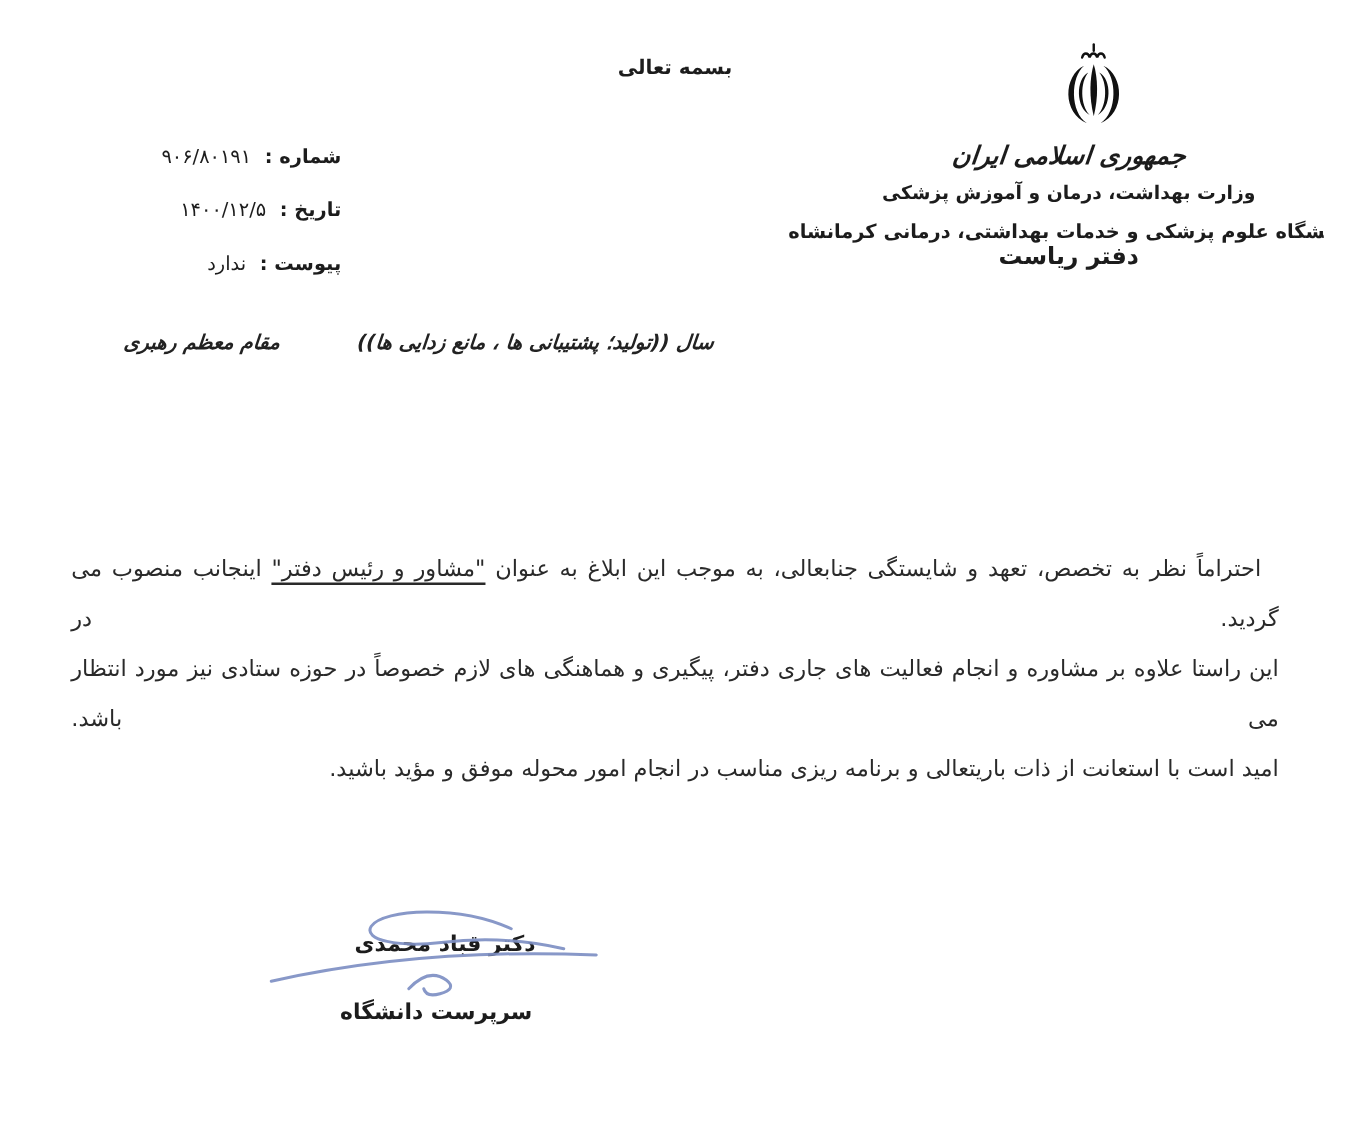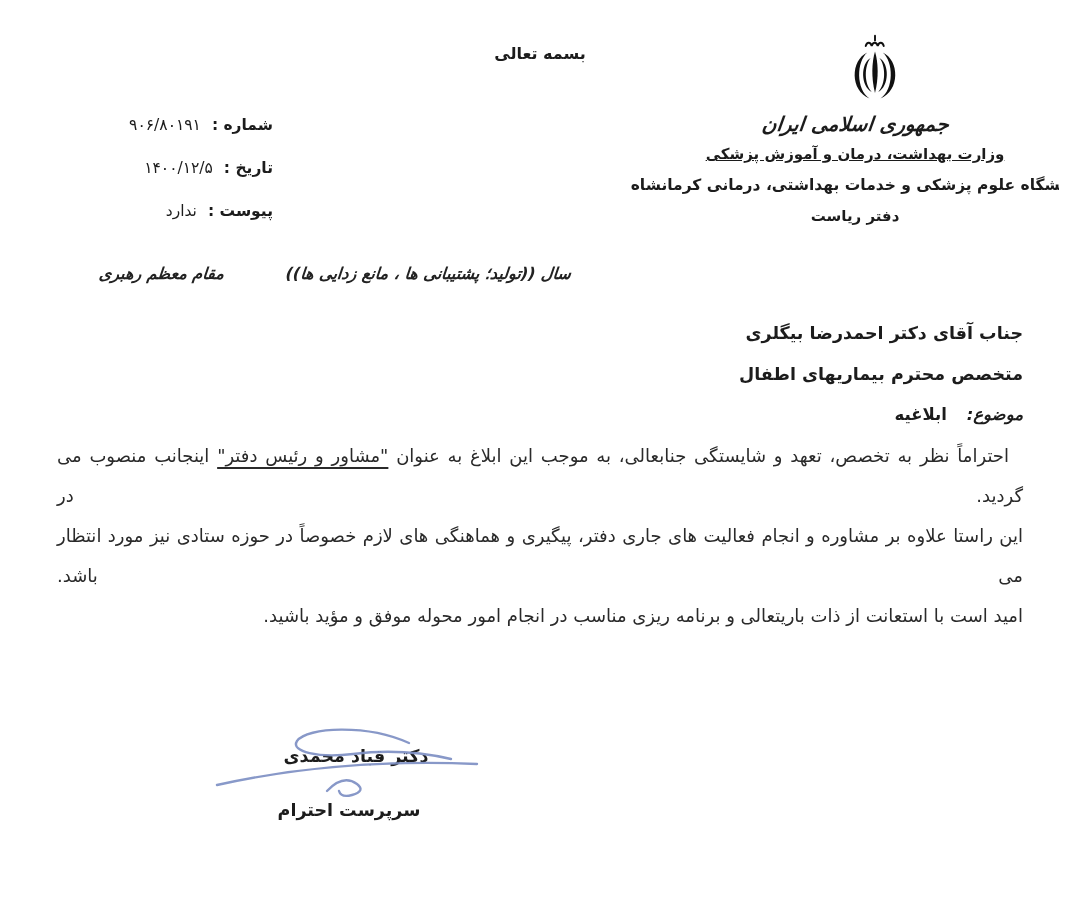--- a/index.html
+++ b/index.html
@@ -47,7 +47,7 @@
     transform: skewX(-6deg);
   }
   .lh-line { font-weight: bold; }
-  .lh-ministry   { margin-top: 9px;  font-size: 15px; text-decoration: underline; }
+  .lh-ministry   { margin-top: 9px;  font-size: 15px; }
   .lh-university { margin-top: 13px; font-size: 15.5px; white-space: nowrap; }
   .lh-office     { margin-top: 13px; font-size: 15px; }
 

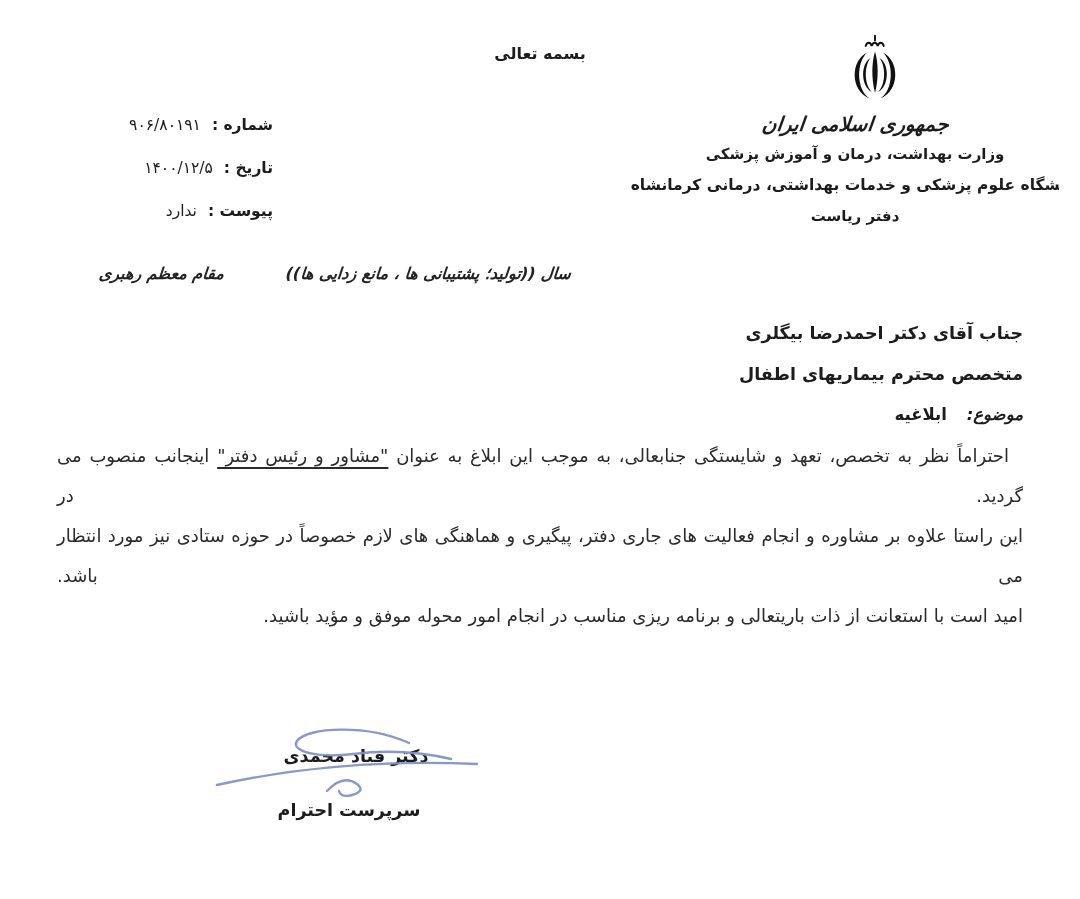--- a/index.html
+++ b/index.html
@@ -49,7 +49,7 @@
   .lh-line { font-weight: bold; }
   .lh-ministry   { margin-top: 9px;  font-size: 15px; }
   .lh-university { margin-top: 13px; font-size: 15.5px; white-space: nowrap; }
-  .lh-office     { margin-top: 13px; font-size: 15px; }
+  .lh-office     { font-size: 19px; }
 
   
   .meta {

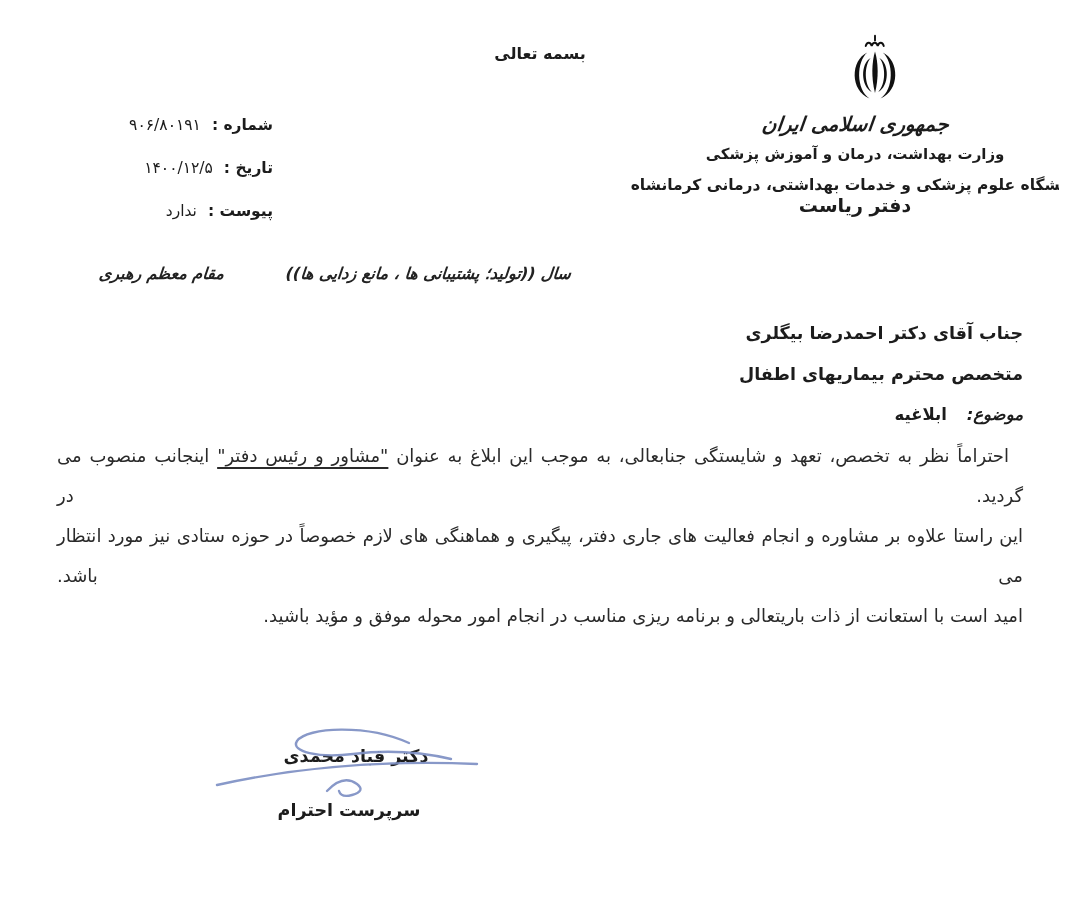--- a/index.html
+++ b/index.html
@@ -195,14 +195,6 @@
     <span>مقام معظم رهبری</span>
   </div>
 
-  <div class="addressee">
-    <div class="addr-line">جناب آقای دکتر احمدرضا بیگلری</div>
-    <div class="addr-line">متخصص محترم بیماریهای اطفال</div>
-    <div class="addr-line subject-line">
-      <span class="subject-label">موضوع:</span>
-      <span class="subject-value">ابلاغیه</span>
-    </div>
-  </div>
 
   <div class="body-block">
     <div class="body-line jline indent"><span>احتراماً نظر به تخصص، تعهد و شایستگی جنابعالی، به موجب این ابلاغ به عنوان </span><span class="uline">"مشاور و رئیس دفتر"</span><span> اینجانب منصوب می گردید. در</span></div>

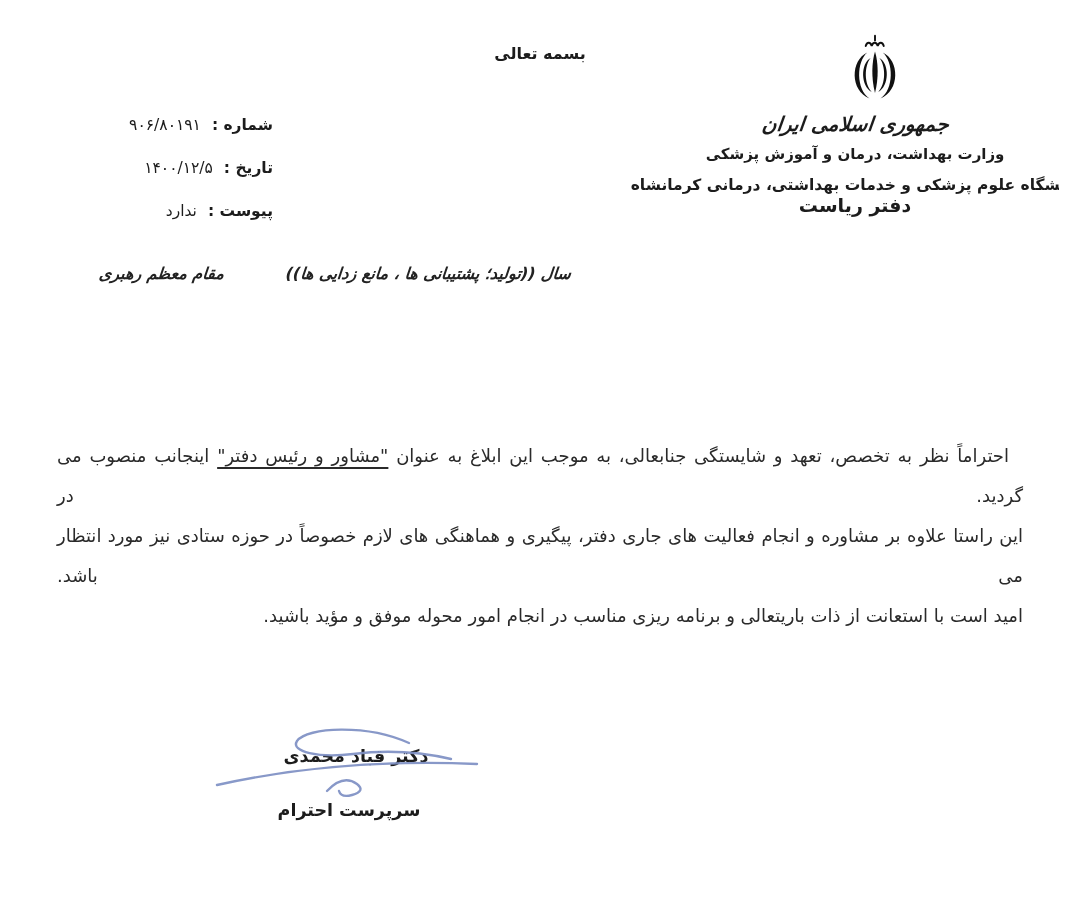--- a/index.html
+++ b/index.html
@@ -204,7 +204,7 @@
 
   <div class="signature">
     <div class="sig-name">دکتر قباد محمدی</div>
-    <div class="sig-title">سرپرست احترام</div>
+    <div class="sig-title">سرپرست دانشگاه</div>
     <svg class="sig-ink" viewBox="0 0 280 80" aria-hidden="true">
       <g fill="none" stroke="#7e90c4" stroke-width="2.4" stroke-linecap="round" opacity="0.92">
         <path d="M6 57 C60 45 150 31 266 36"></path>

